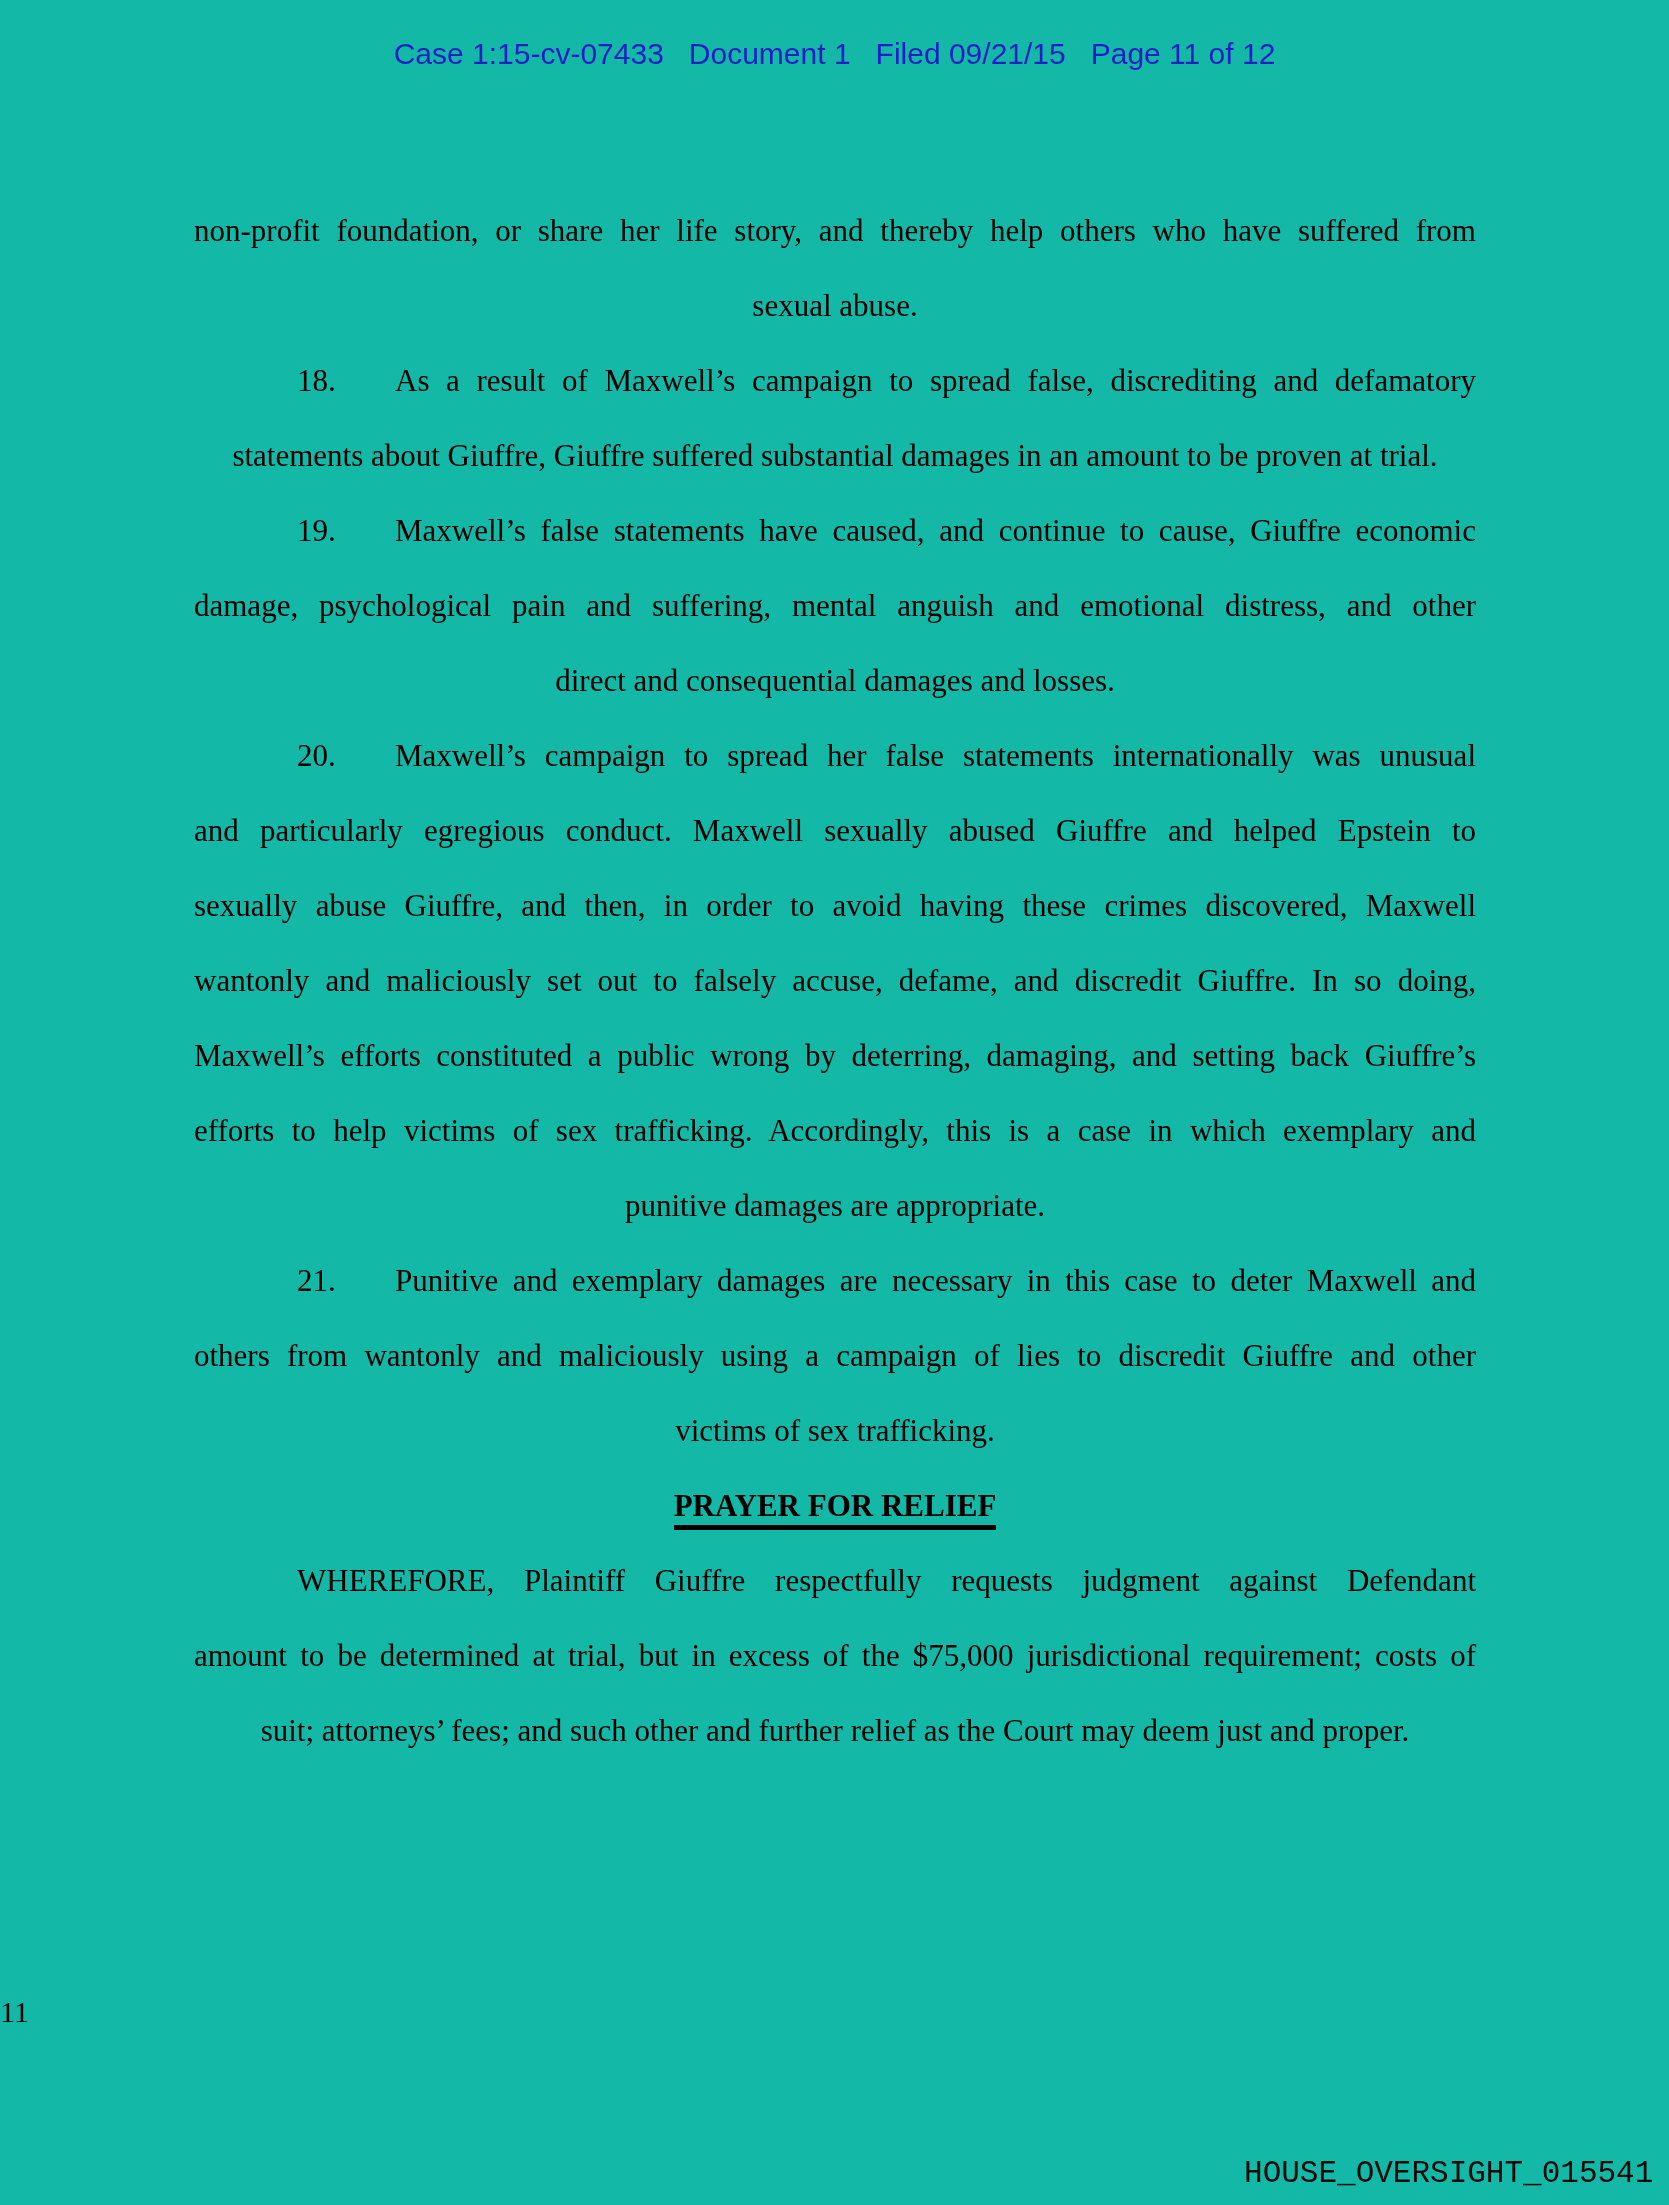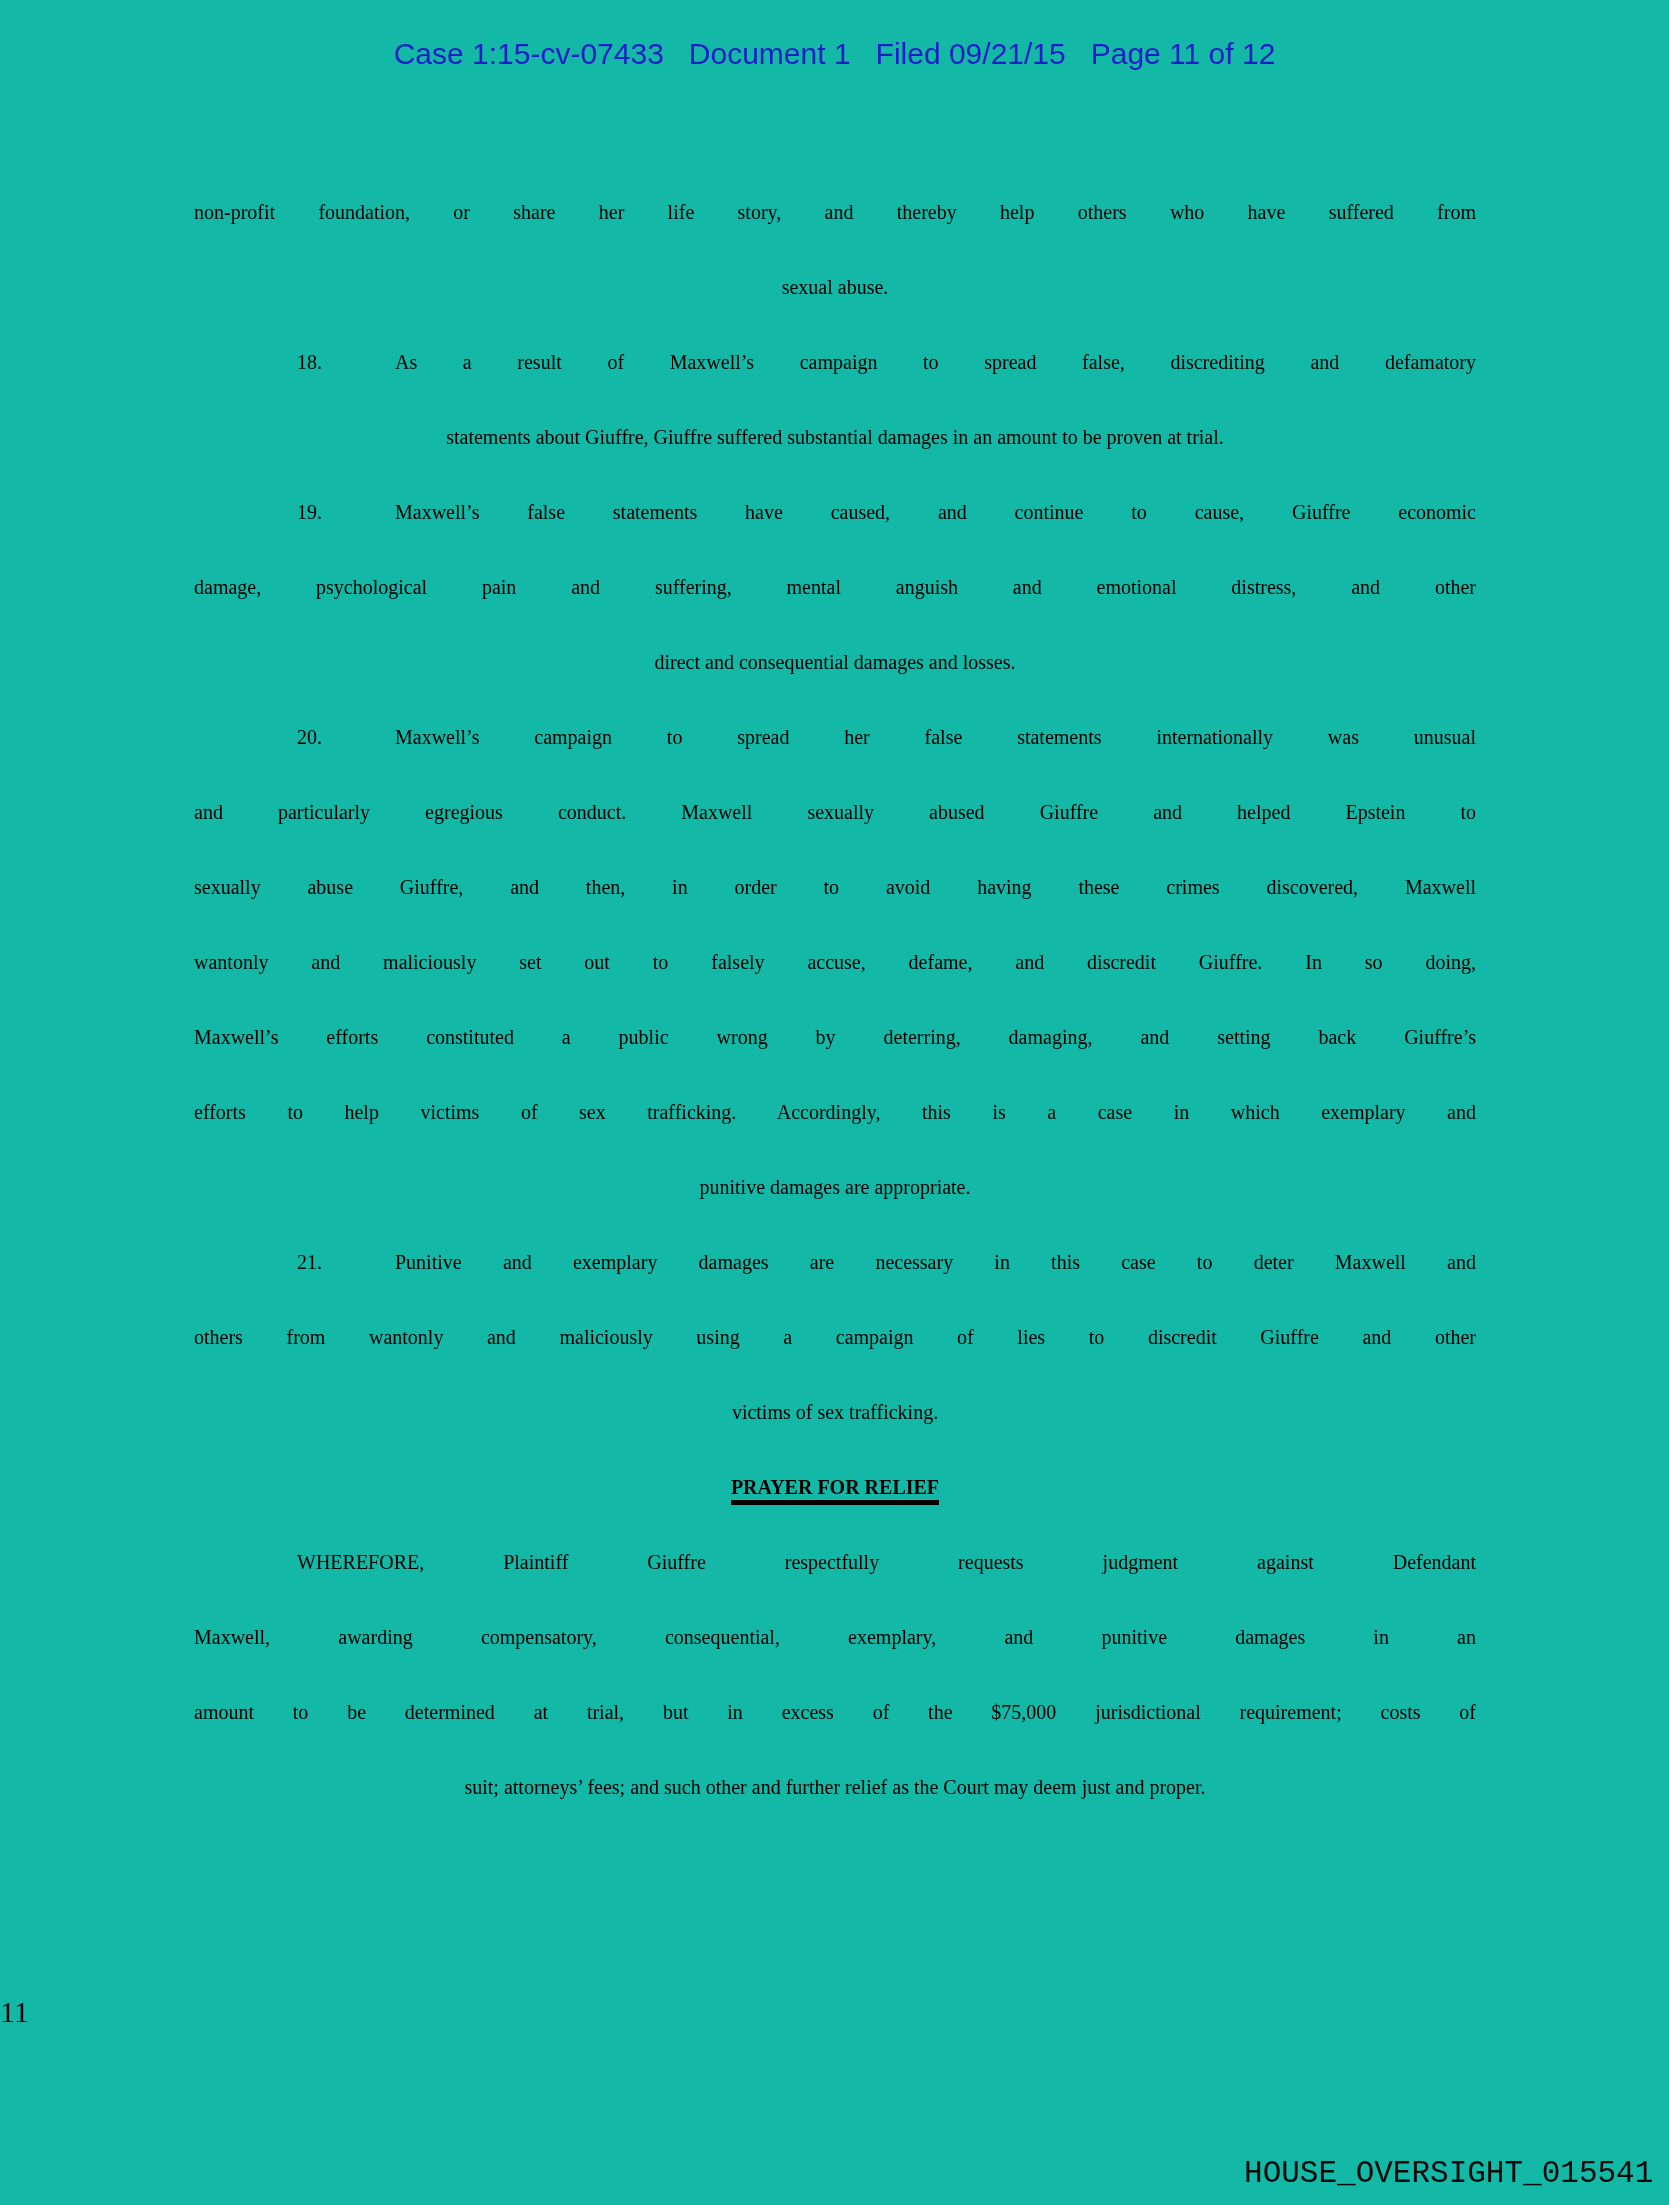--- a/index.html
+++ b/index.html
@@ -26,9 +26,9 @@
   .doc-body {
     position: absolute;
     left: 194px;
-    top: 175px;
+    top: 193px;
     width: 1282px;
-    font-size: 20px;
+    font-size: 31px;
   }
   .line {
     height: 75px;

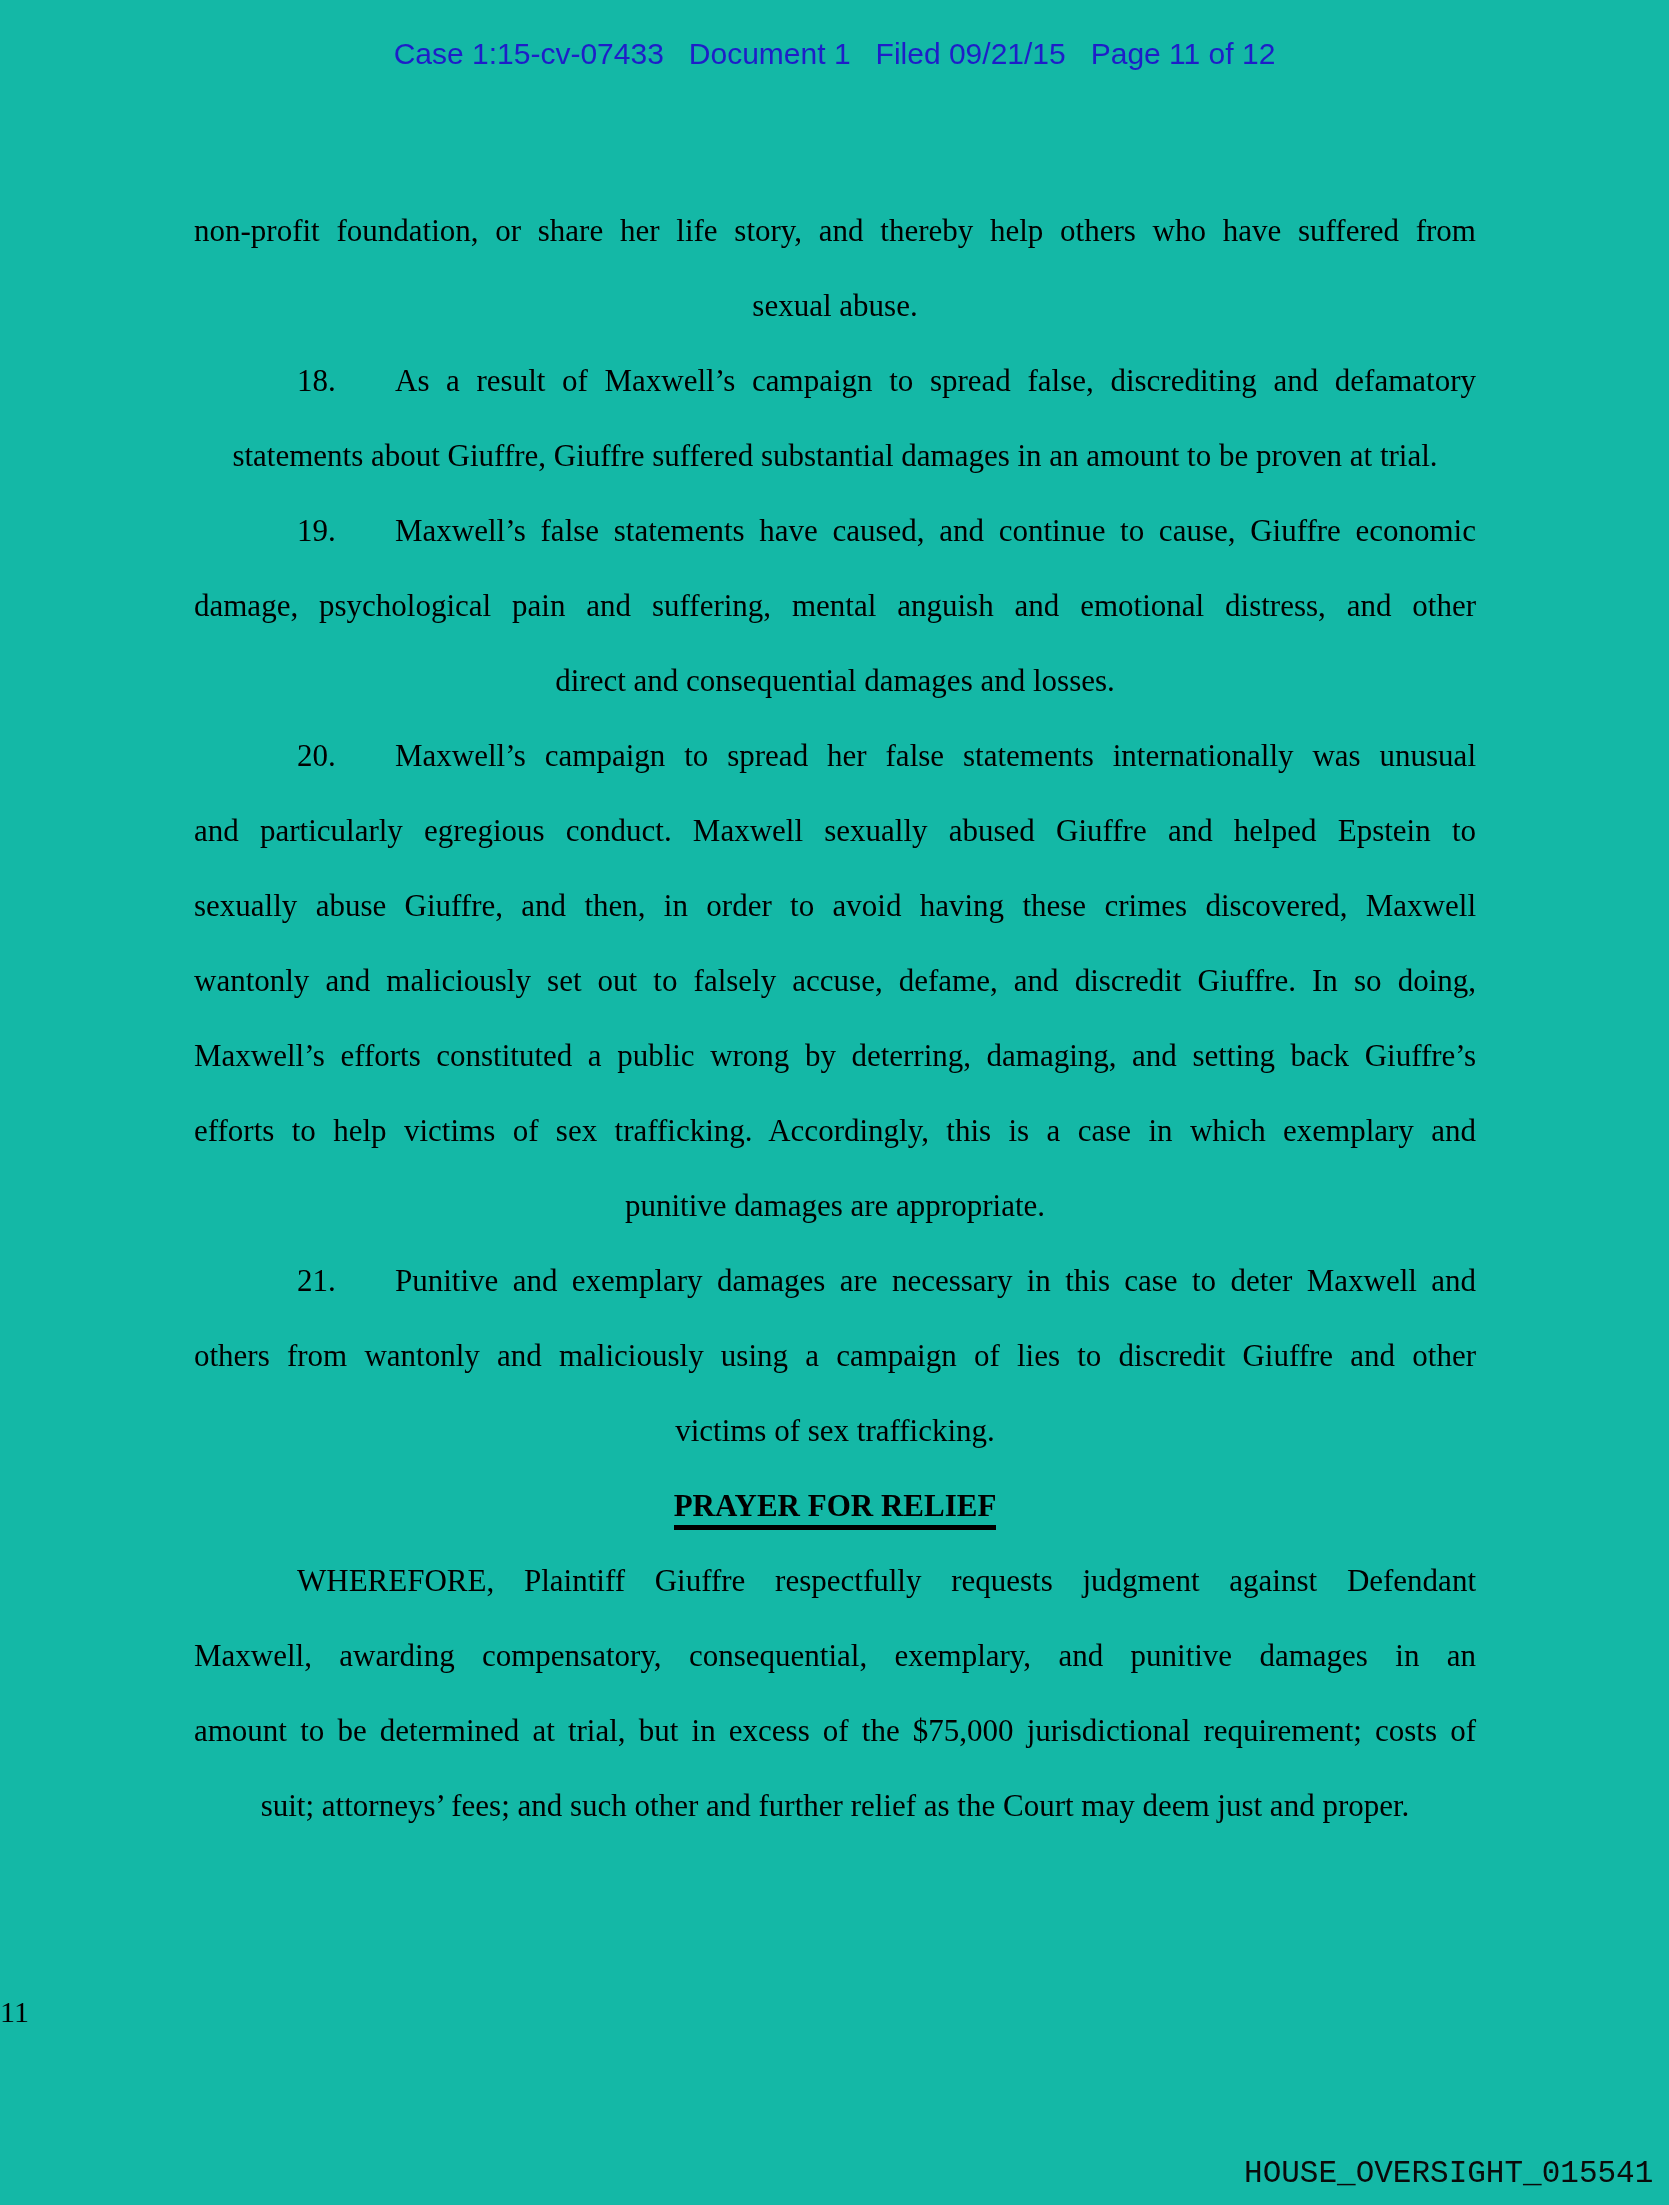--- a/index.html
+++ b/index.html
@@ -92,7 +92,6 @@
       <div class="line">victims of sex trafficking.</div>
       <div class="line heading"><span class="heading-text">PRAYER FOR RELIEF</span></div>
       <div class="line j ind">WHEREFORE, Plaintiff Giuffre respectfully requests judgment against Defendant</div>
-      <div class="line j">Maxwell, awarding compensatory, consequential, exemplary, and punitive damages in an</div>
       <div class="line j">amount to be determined at trial, but in excess of the $75,000 jurisdictional requirement; costs of</div>
       <div class="line">suit; attorneys’ fees; and such other and further relief as the Court may deem just and proper.</div>
     </div>

